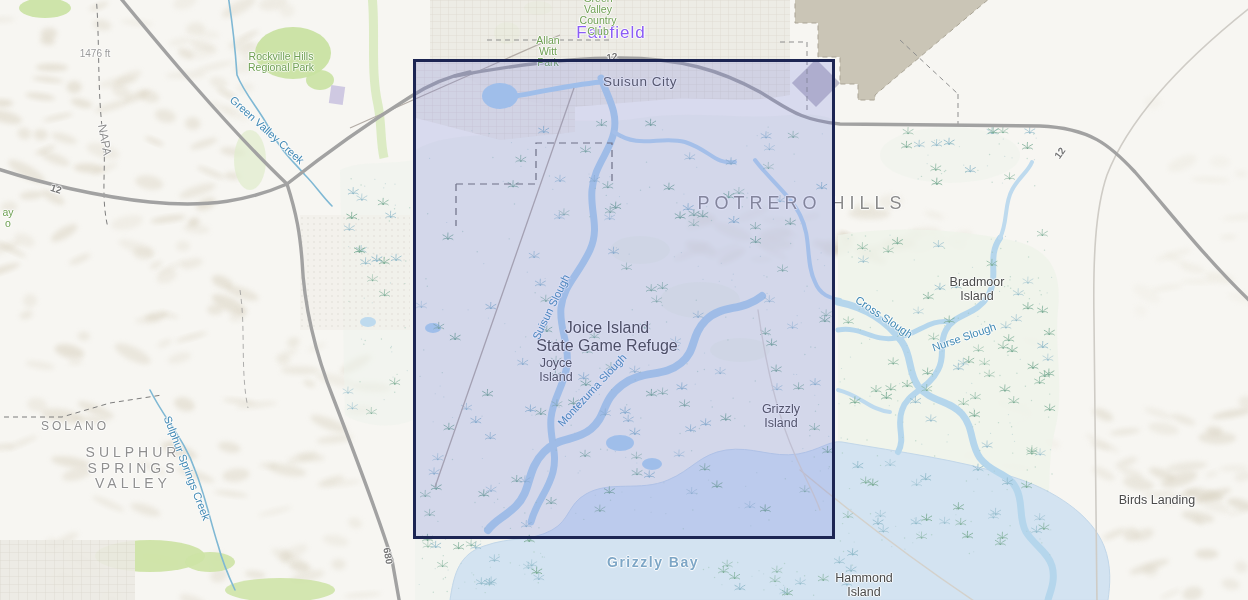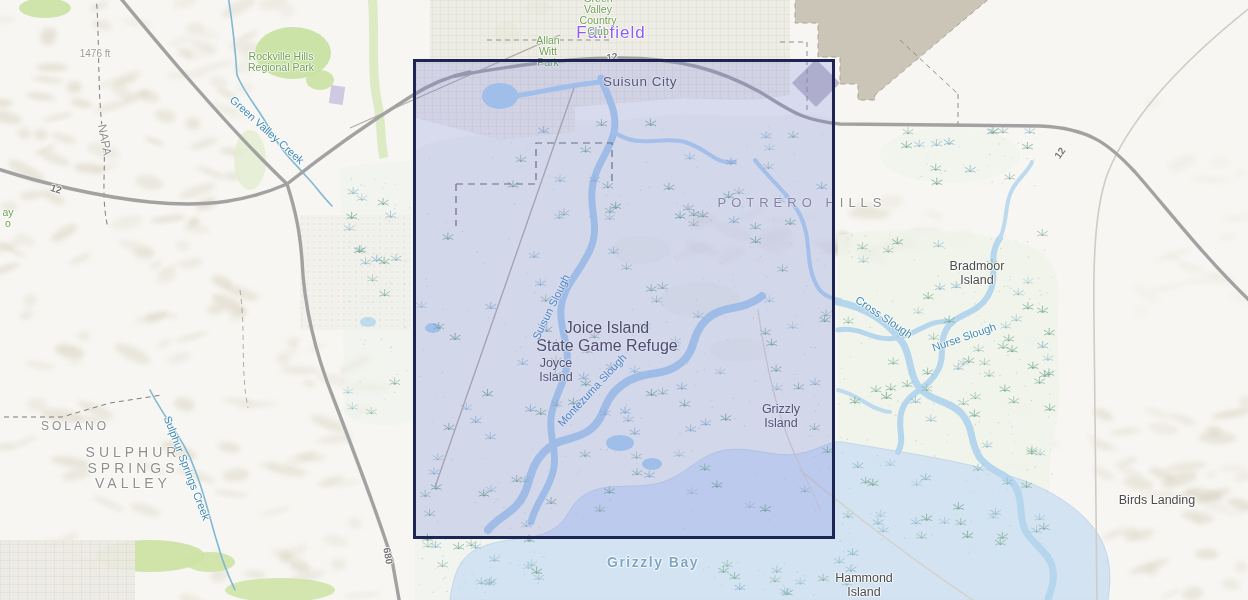--- a/index.html
+++ b/index.html
@@ -20,7 +20,7 @@
   .water-lg{font-size:14px;color:#7da6c6;letter-spacing:1.5px;font-weight:bold;}
   .county{font-size:12px;color:#8c8c8c;}
   .valley{font-size:14px;color:#8f8f8f;}
-  .hills{font-size:13px;color:#8a8a8a;}
+  .hills{font-size:18px;color:#8a8a8a;}
   .elev{font-size:10px;color:#9a9a9a;}
   .route{font-size:10px;color:#767676;font-weight:bold;}
   #extent{position:absolute;z-index:10;box-sizing:border-box;}

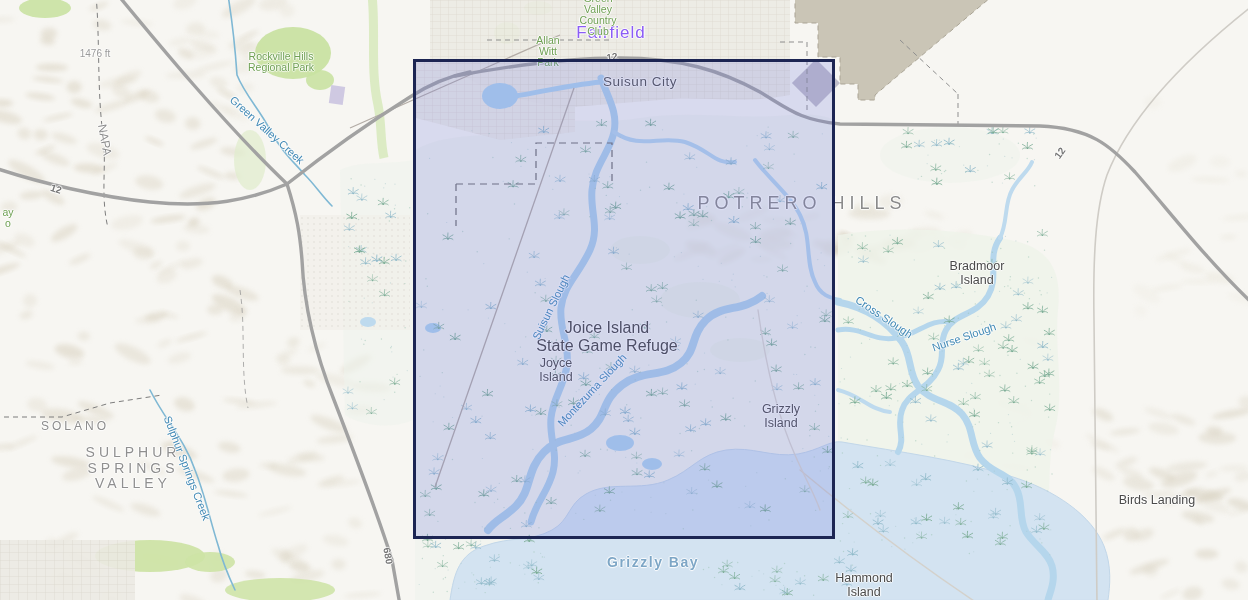--- a/index.html
+++ b/index.html
@@ -1228,7 +1228,7 @@
       <div class="lbl park" style="left: 8px; top: 218px; transform: translate(-50%, -50%);">ay
 o</div>
       <div class="lbl hills" style="left: 802px; top: 203px; transform: translate(-50%, -50%); letter-spacing: 5px;">POTRERO HILLS</div>
-      <div class="lbl place" style="left: 977px; top: 273px; transform: translate(-50%, -50%);">Bradmoor
+      <div class="lbl place" style="left: 977px; top: 289px; transform: translate(-50%, -50%);">Bradmoor
 Island</div>
       <div class="lbl water" style="left: 884px; top: 317px; transform: translate(-50%, -50%) rotate(34deg);">Cross Slough</div>
       <div class="lbl water" style="left: 964px; top: 337px; transform: translate(-50%, -50%) rotate(-19deg);">Nurse Slough</div>

